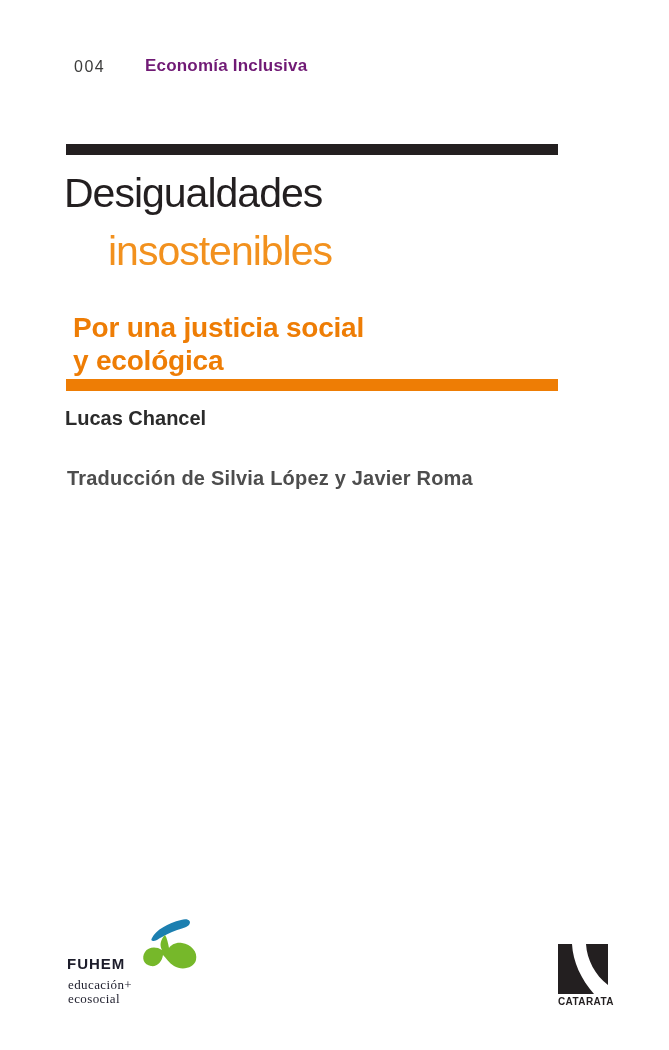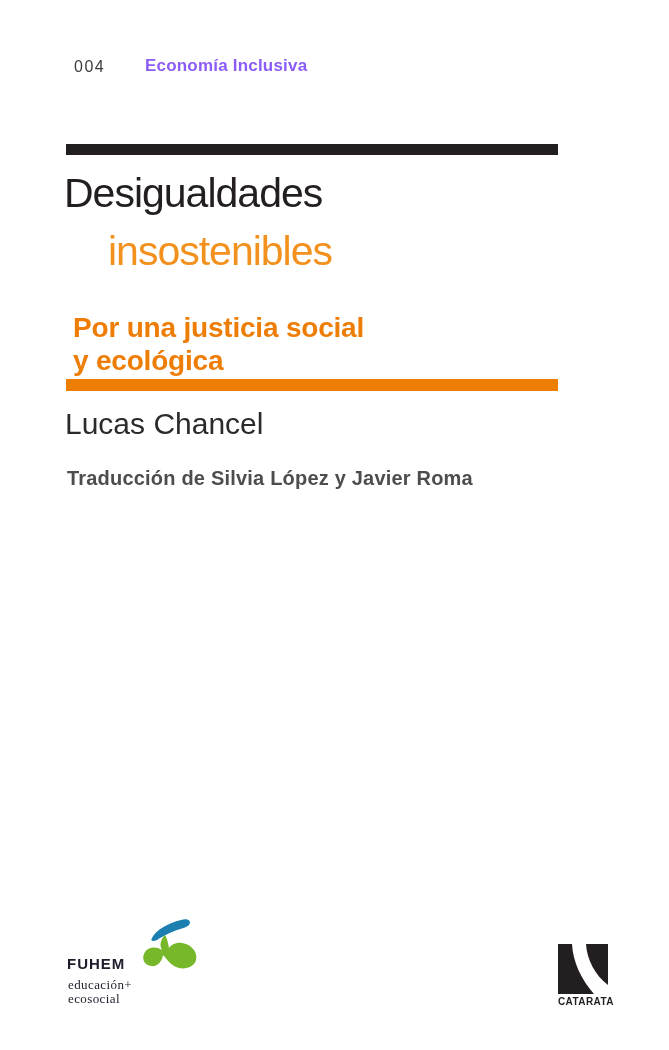--- a/index.html
+++ b/index.html
@@ -32,7 +32,7 @@
     font-size: 17px;
     font-weight: 700;
     letter-spacing: 0.2px;
-    color: #8b5cf6;
+    color: #701a75;
     text-align: right;
   }
 

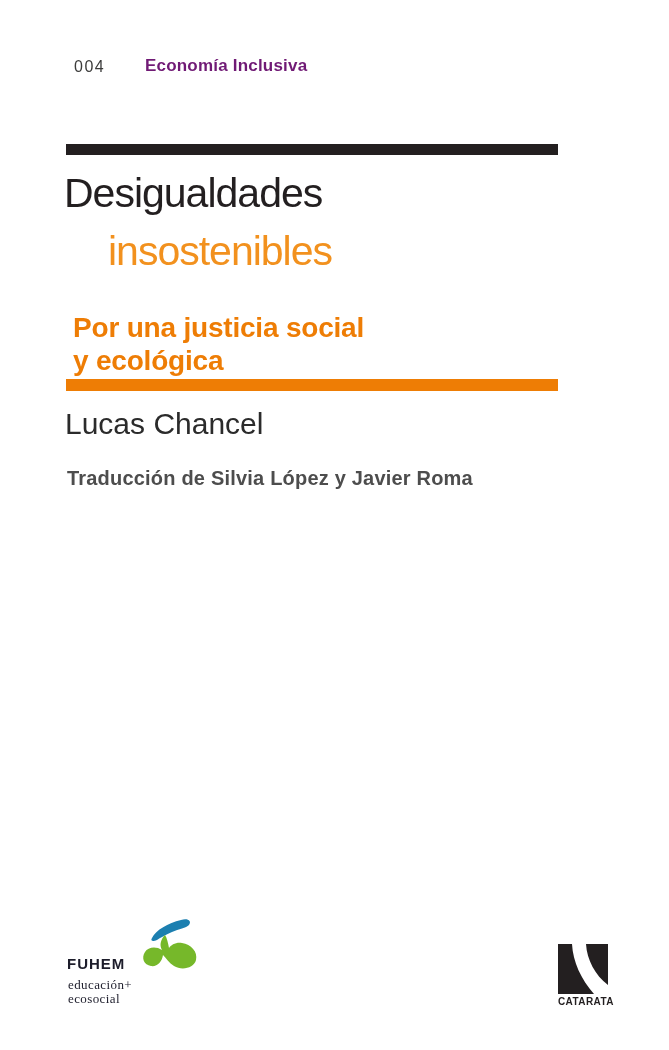--- a/index.html
+++ b/index.html
@@ -85,8 +85,8 @@
     position: absolute;
     left: 65px;
     top: 407px;
-    font-size: 30px;
-    font-weight: 400;
+    font-size: 20px;
+    font-weight: 700;
     color: #2b2b2b;
     letter-spacing: 0px;
   }

